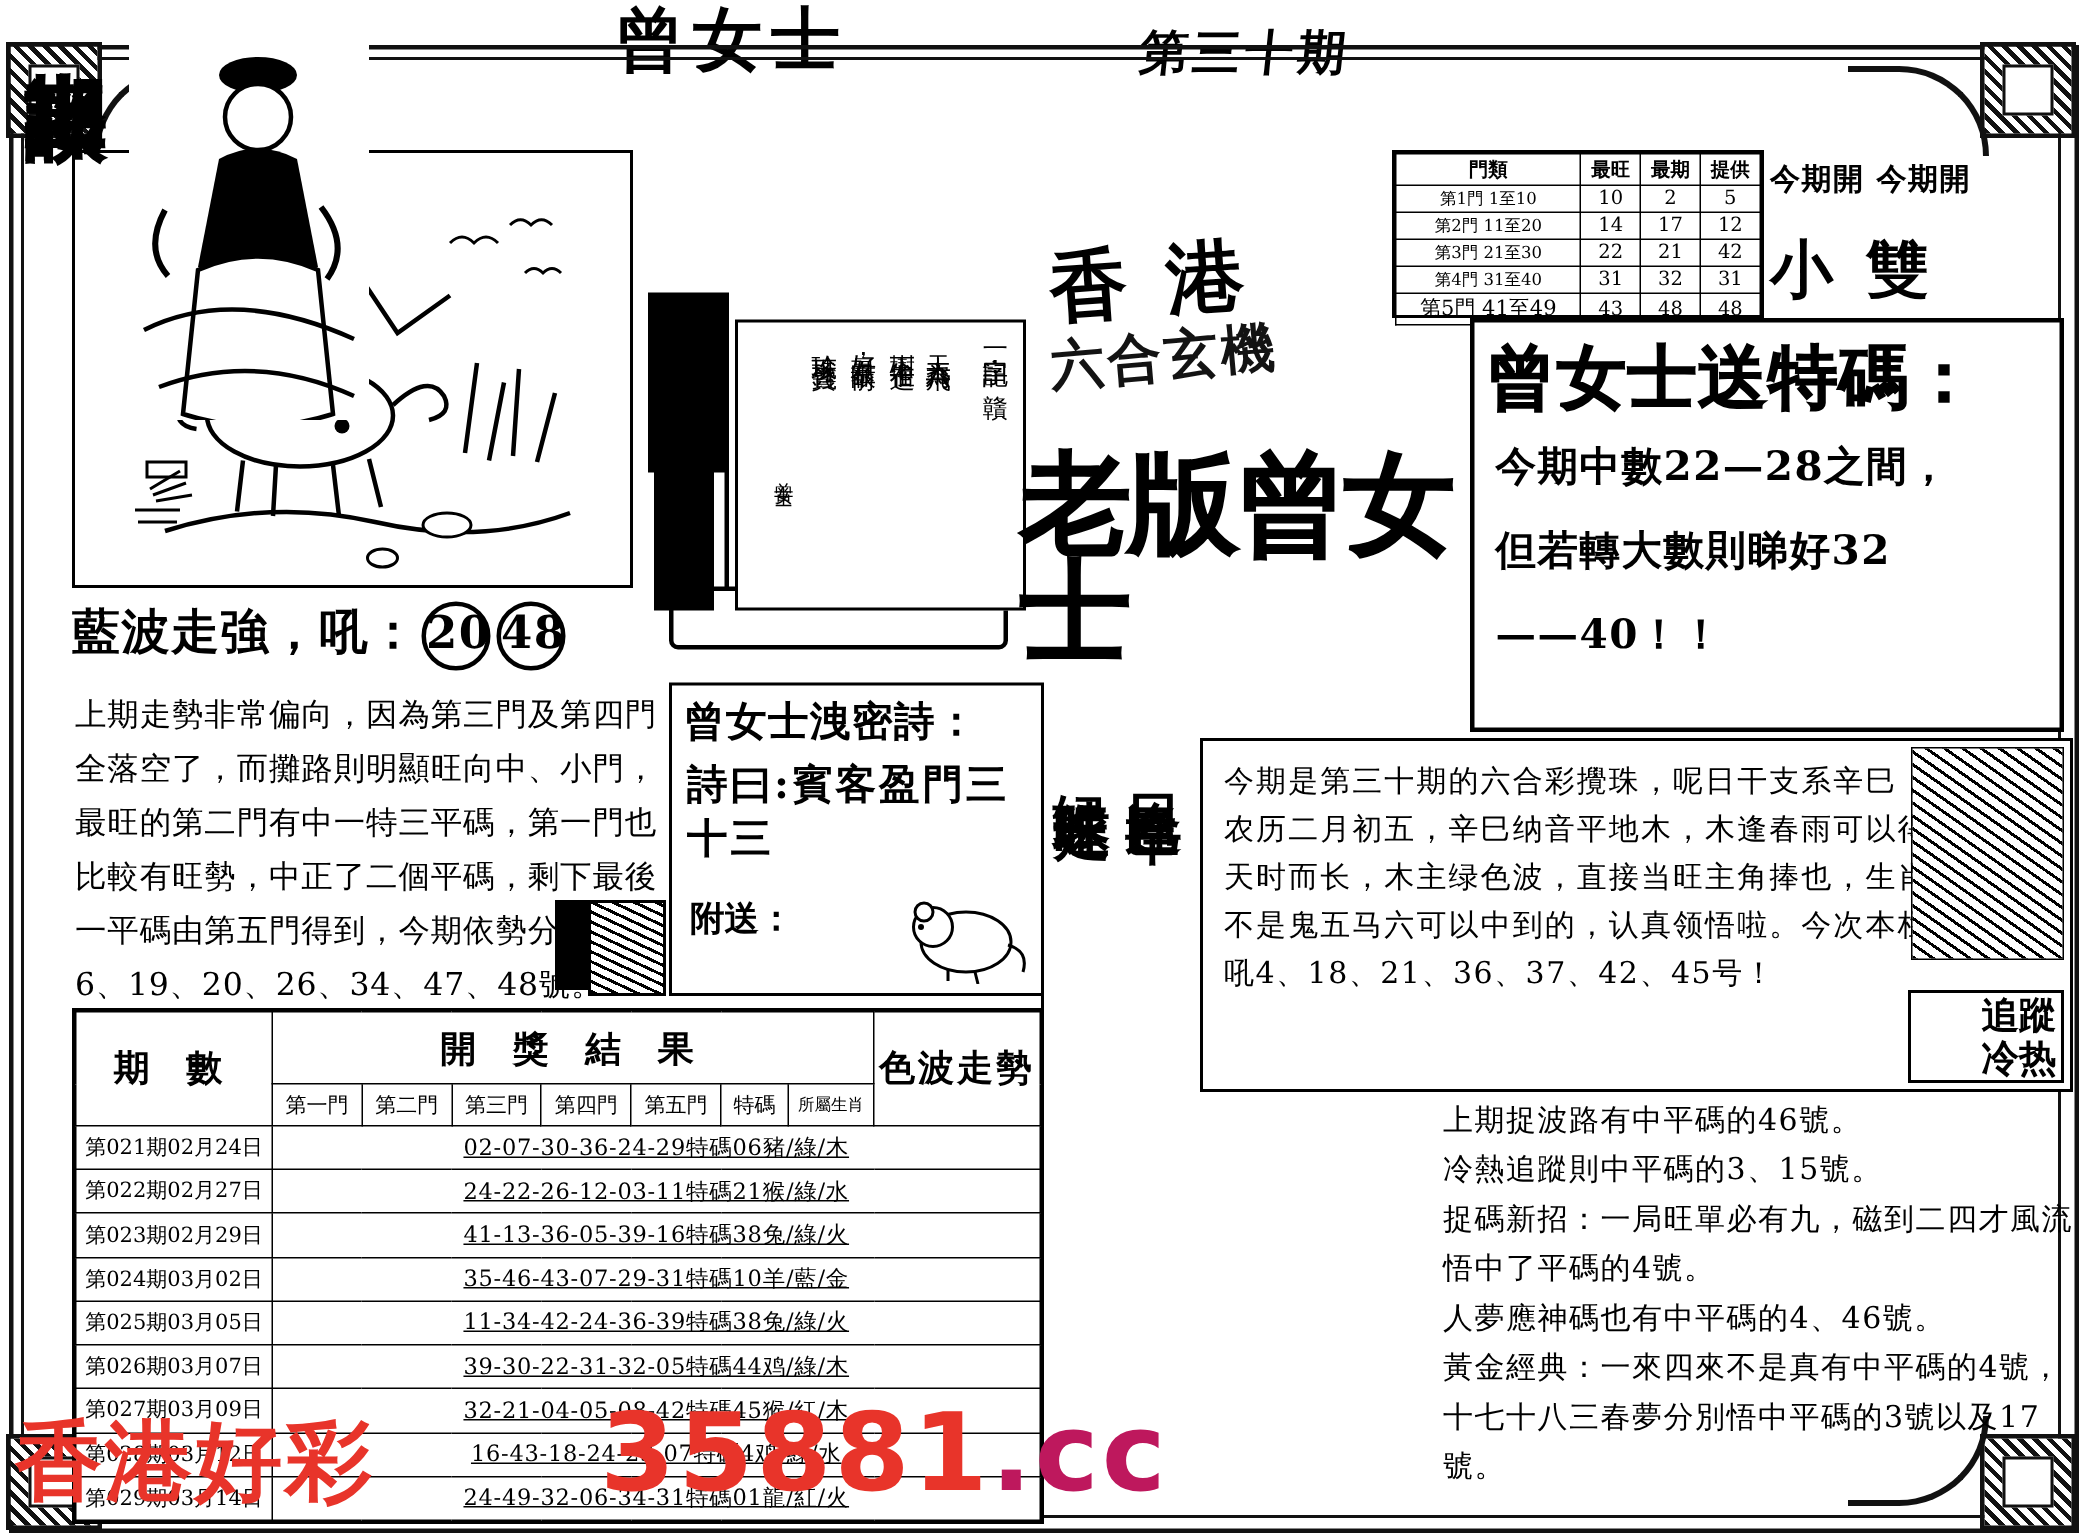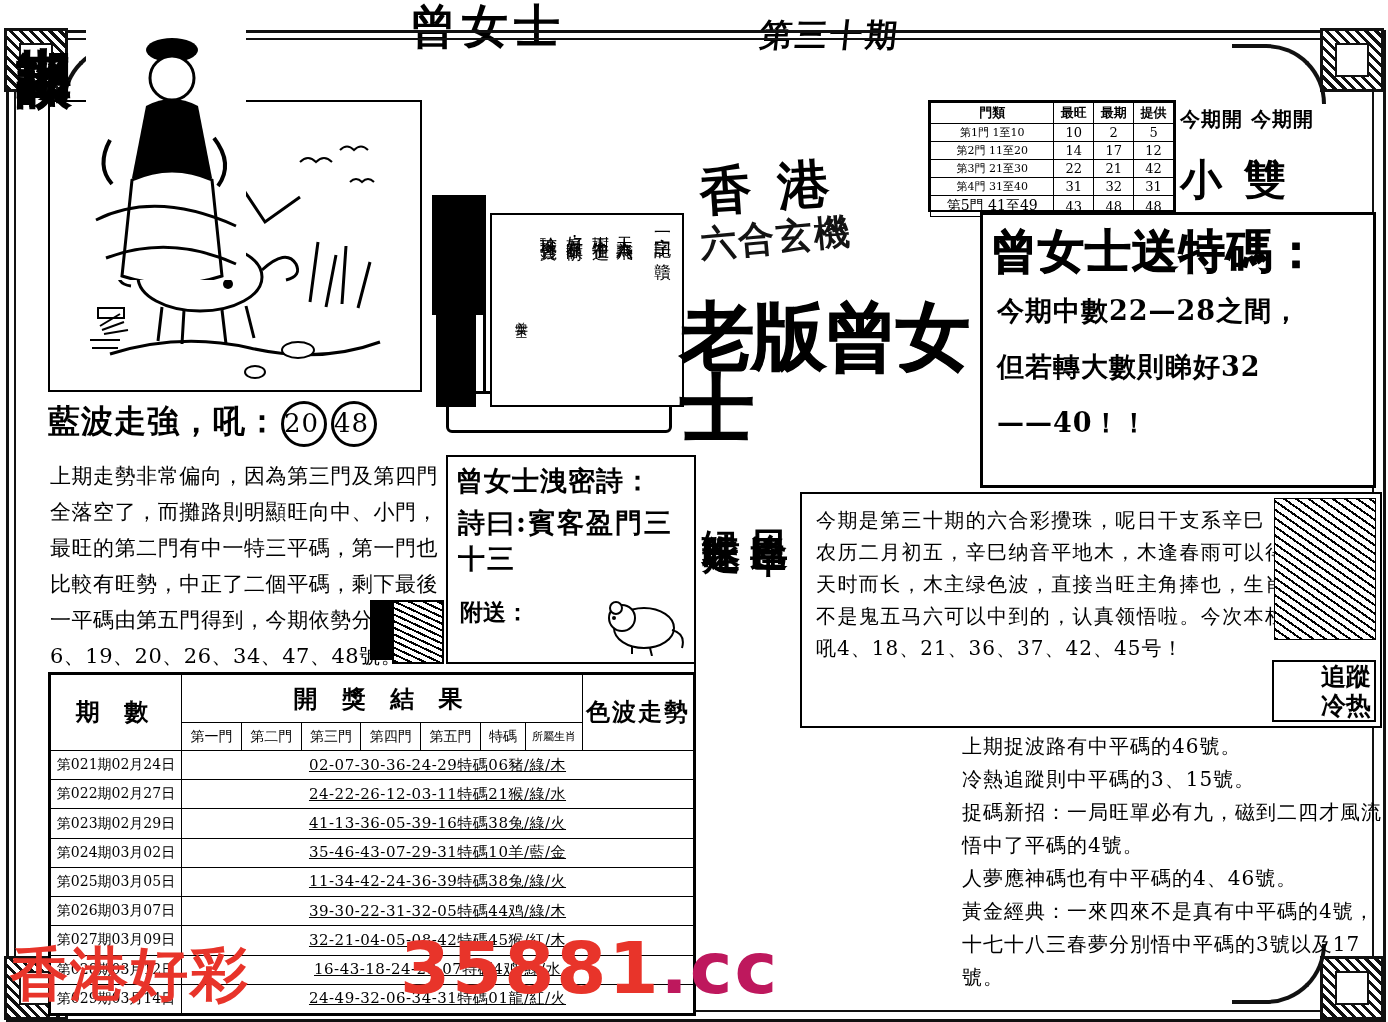--- a/index.html
+++ b/index.html
@@ -74,7 +74,7 @@
   .num-circle{
     display:inline-block;width:40px;height:40px;border-radius:50%;
     border:3px solid #000;text-align:left;line-height:38px;
-    font-size:26px;font-weight:normal;vertical-align:middle;margin:0 2px;
+    font-size:30px;font-weight:bold;vertical-align:middle;margin:0 2px;
   }
   #left-para{
     position:absolute;left:50px;top:458px;width:388px;

